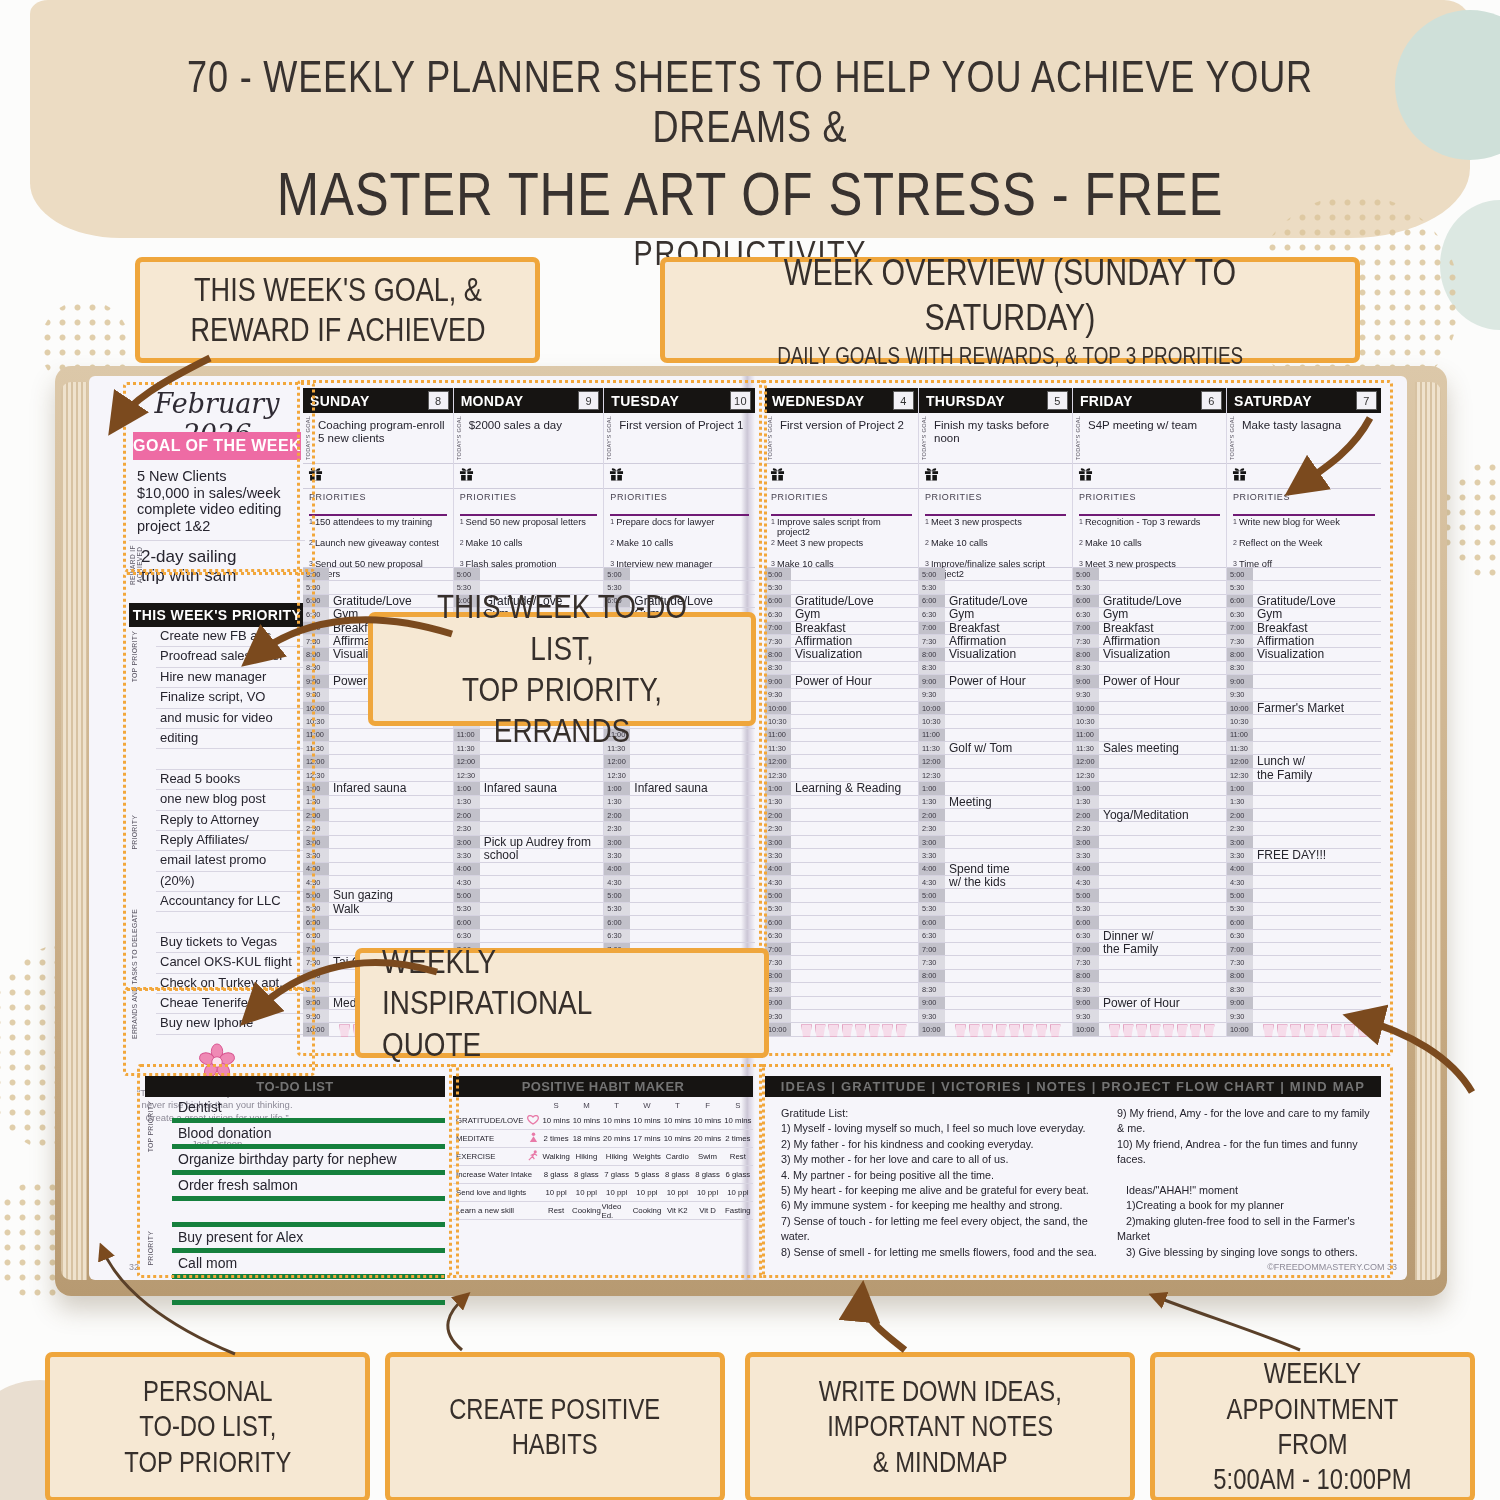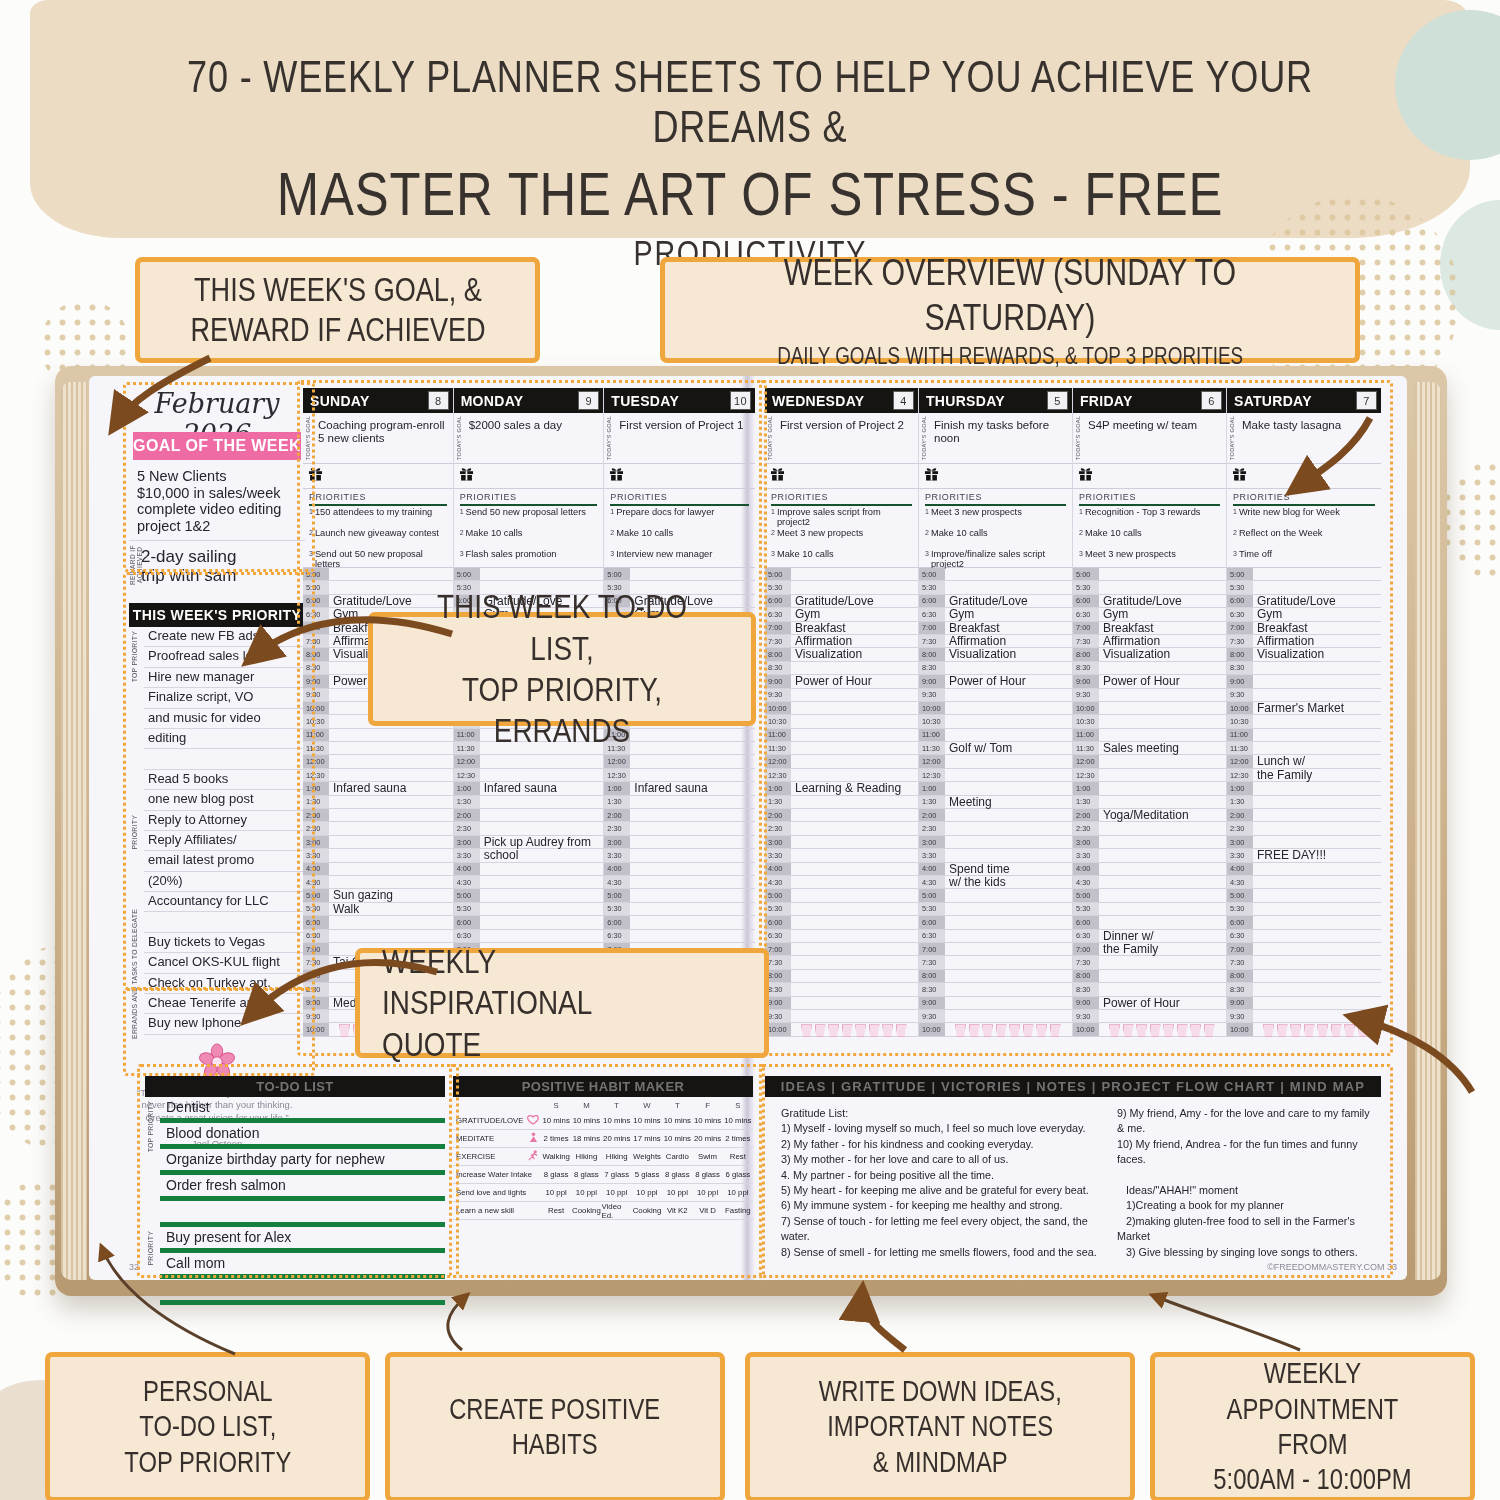--- a/index.html
+++ b/index.html
@@ -80,8 +80,8 @@
   .goal-text{font-size:11.5px;line-height:13px;padding:4px 0 0 3px;white-space:pre-line;color:#26242e;}
   .gift-row{height:24px;border-bottom:1px solid #cfccdb;display:flex;align-items:center;padding-left:5px;}
   .pri-block{height:75px;border-bottom:1px solid #cfccdb;}
-  .pri-title{font-size:9px;color:#46414f;letter-spacing:.6px;margin:3px 6px 0 6px;padding-bottom:2px;
-    border-bottom:2px solid #14532d;}
+  .pri-title{font-size:9px;color:#46414f;letter-spacing:.6px;margin:3px 6px 0 6px;padding-bottom:12px;
+    border-bottom:2px solid #701a75;}
   .pri-item{height:19px;display:flex;padding:2px 2px 0 6px;overflow:hidden;}
   .pri-num{font-size:7px;color:#46414f;margin-right:2px;}
   .pri-text{font-size:9.3px;line-height:9.6px;color:#26242e;}

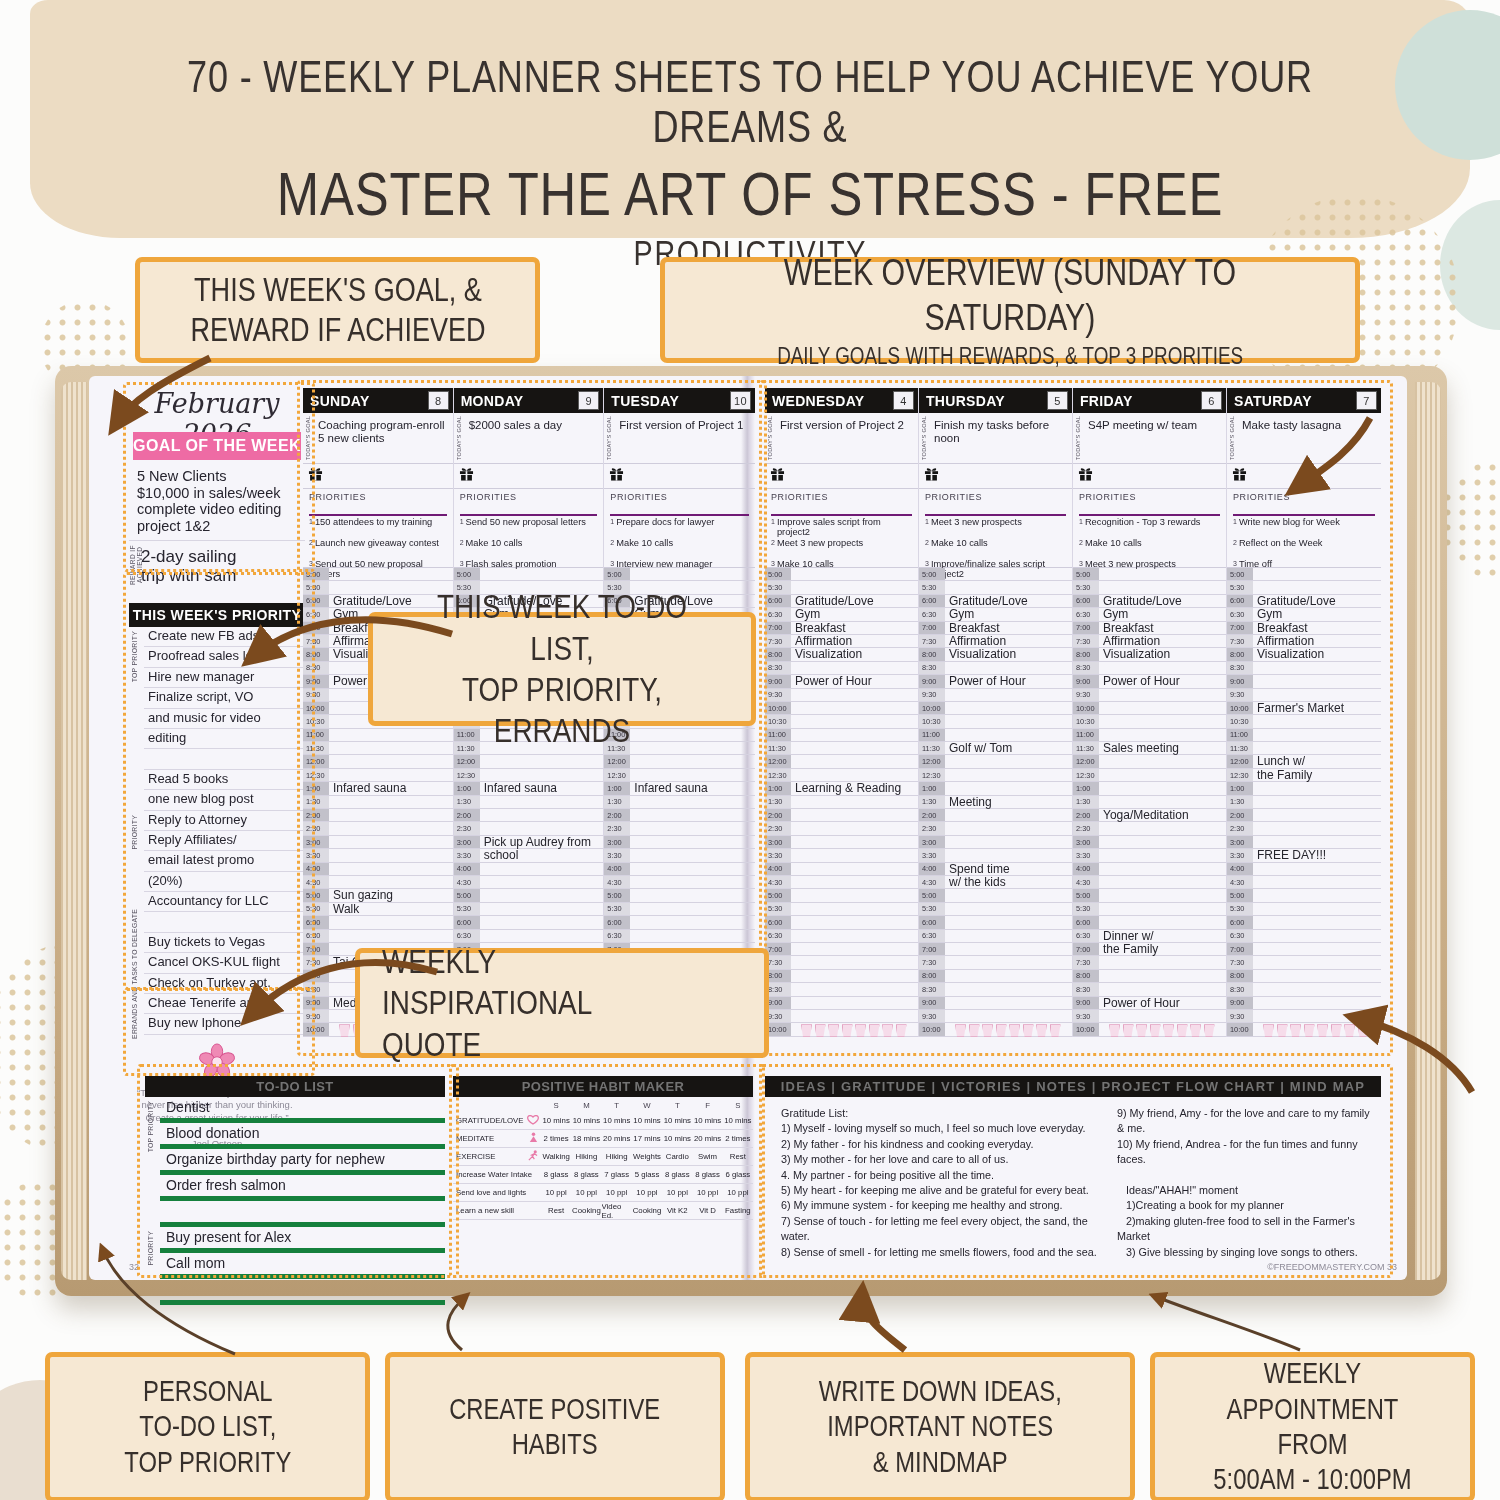--- a/index.html
+++ b/index.html
@@ -58,7 +58,7 @@
   .rail{width:15px;position:relative;}
   .railtxt{writing-mode:vertical-rl;transform:rotate(180deg);font-size:6.8px;color:#55505e;
     letter-spacing:.3px;position:absolute;left:2px;top:4px;max-height:100%;white-space:nowrap;}
-  .glines{flex:1;}
+  .glines{flex:1;margin-left:12px;}
   .gline{height:19.4px;border-bottom:1px solid #d8d5e2;font-size:13px;line-height:18px;
     padding-left:4px;white-space:nowrap;color:#26242e;}
   .quote-box{margin-top:8px;text-align:center;}

